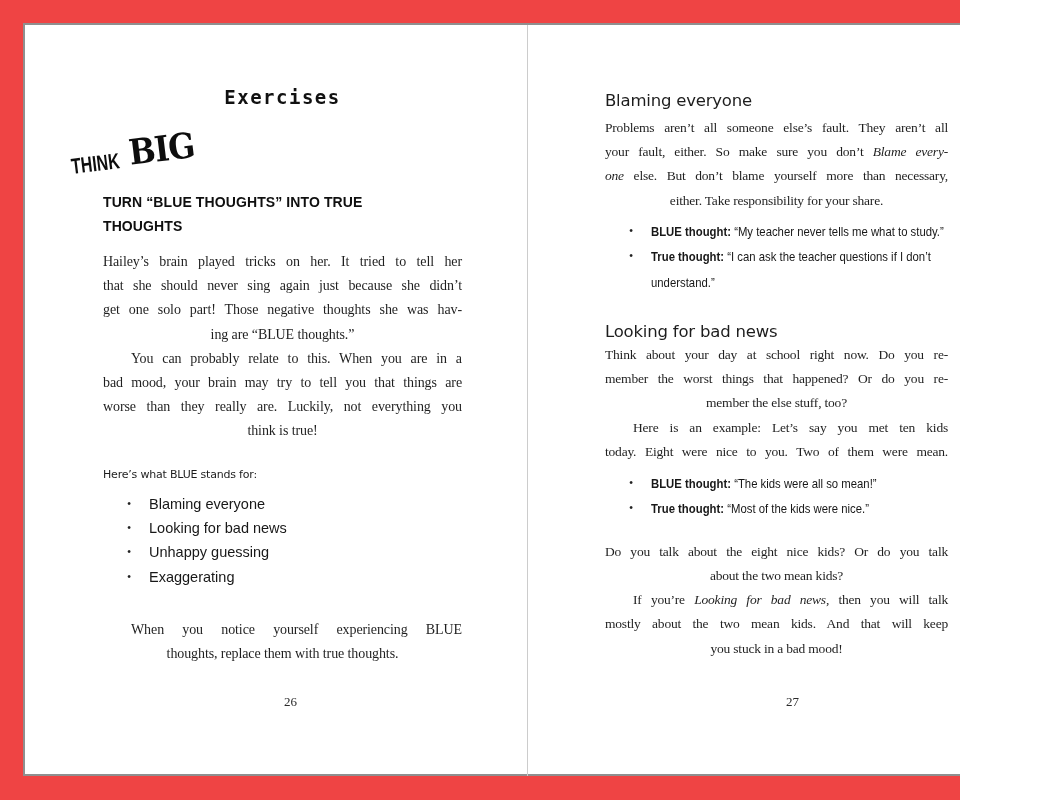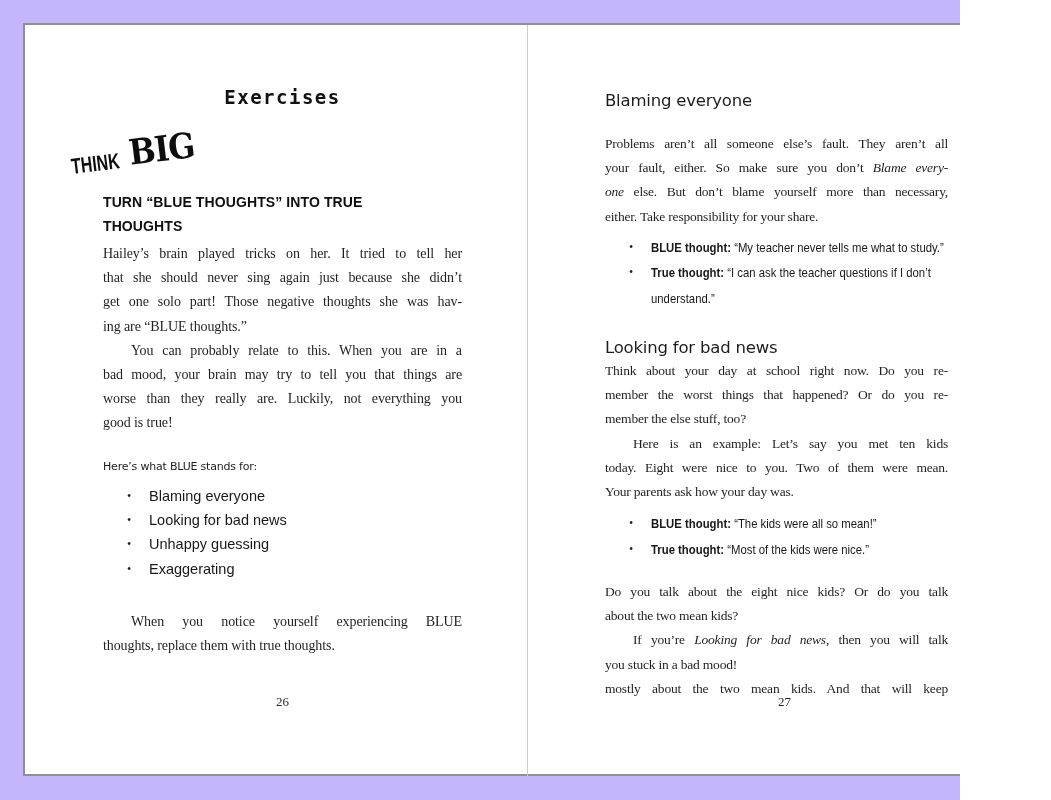--- a/index.html
+++ b/index.html
@@ -3,7 +3,7 @@
 <meta charset="utf-8">
 <style>
   html,body{margin:0;padding:0;background:#ffffff;}
-  #stage{position:relative;width:960px;height:800px;background:#c4b5fd;overflow:hidden;
+  #stage{position:relative;width:960px;height:800px;background:#ef4444;overflow:hidden;
          font-family:"Liberation Serif", serif;color:#1f1f1f;}
   #sheet{position:absolute;left:23px;top:23px;width:1003px;height:753px;
          border:2px solid #8f8f8f;background:#ffffff;box-sizing:border-box;}

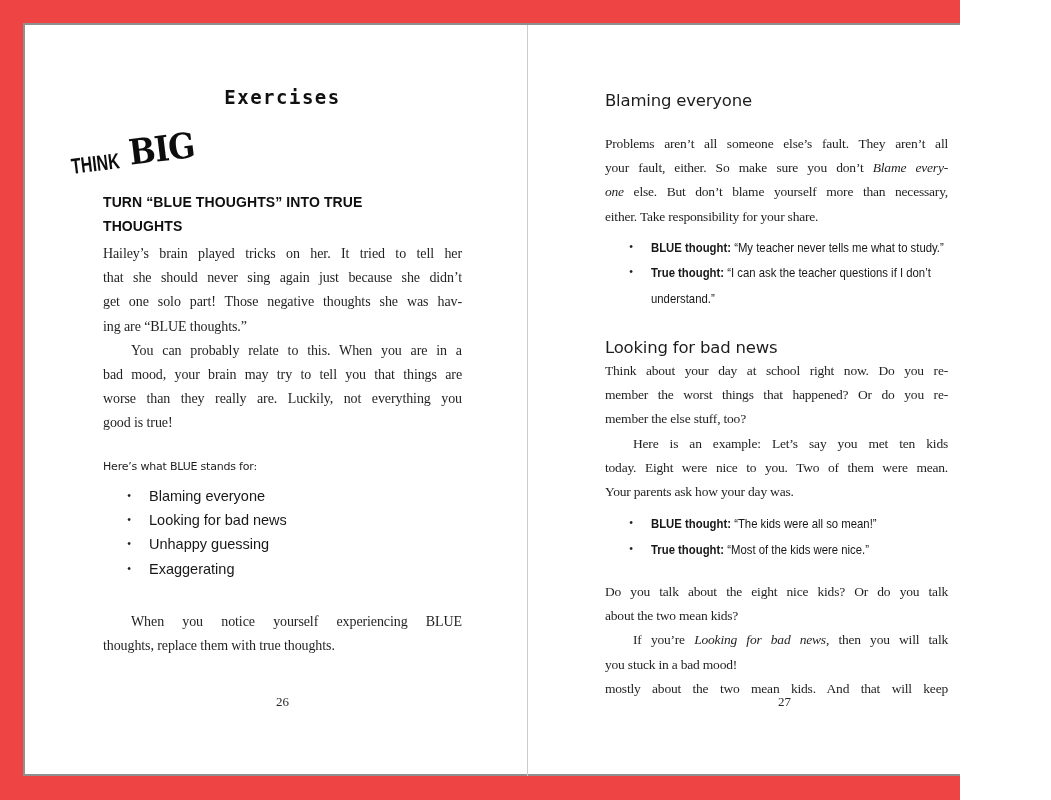--- a/index.html
+++ b/index.html
@@ -122,7 +122,7 @@
   <div class="page page-right">
     <div class="rhead first">Blaming everyone</div>
 
-    <div class="body" style="margin-top:22px;">
+    <div class="body" style="margin-top:6px;">
       <div class="bl jl">Problems aren’t all someone else’s fault. They aren’t all</div>
       <div class="bl jl"><span>your fault, either. So make sure you don’t </span><span class="it">Blame every-</span></div>
       <div class="bl jl"><span class="it">one</span><span> else. But don’t blame yourself more than necessary,</span></div>

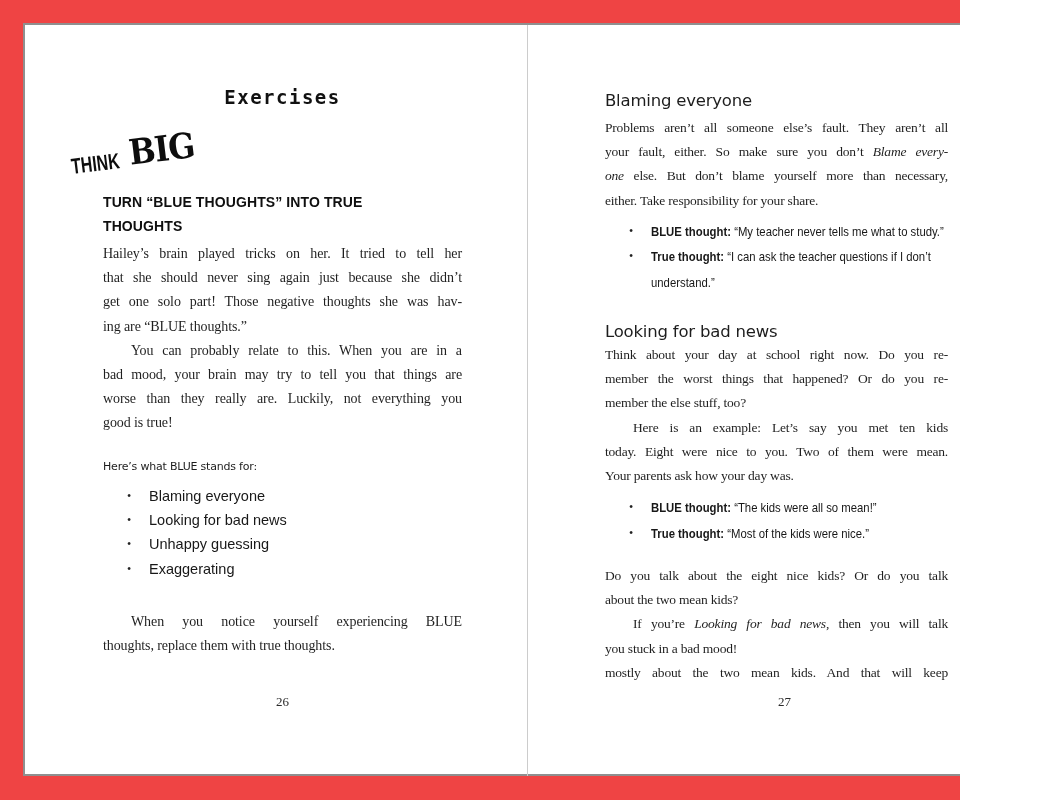--- a/index.html
+++ b/index.html
@@ -33,7 +33,7 @@
   .bl{white-space:nowrap;line-height:24.2px;font-size:14px;letter-spacing:-0.1px;color:#1f1f1f;}
   .page-right .bl{font-size:13.5px;letter-spacing:-0.2px;}
   .jl{text-align:justify;text-align-last:justify;}
-  .ll{text-align:left;}
+  .ll{text-align:center;}
   .ind{padding-left:28px;}
   .it{font-style:italic;}
 

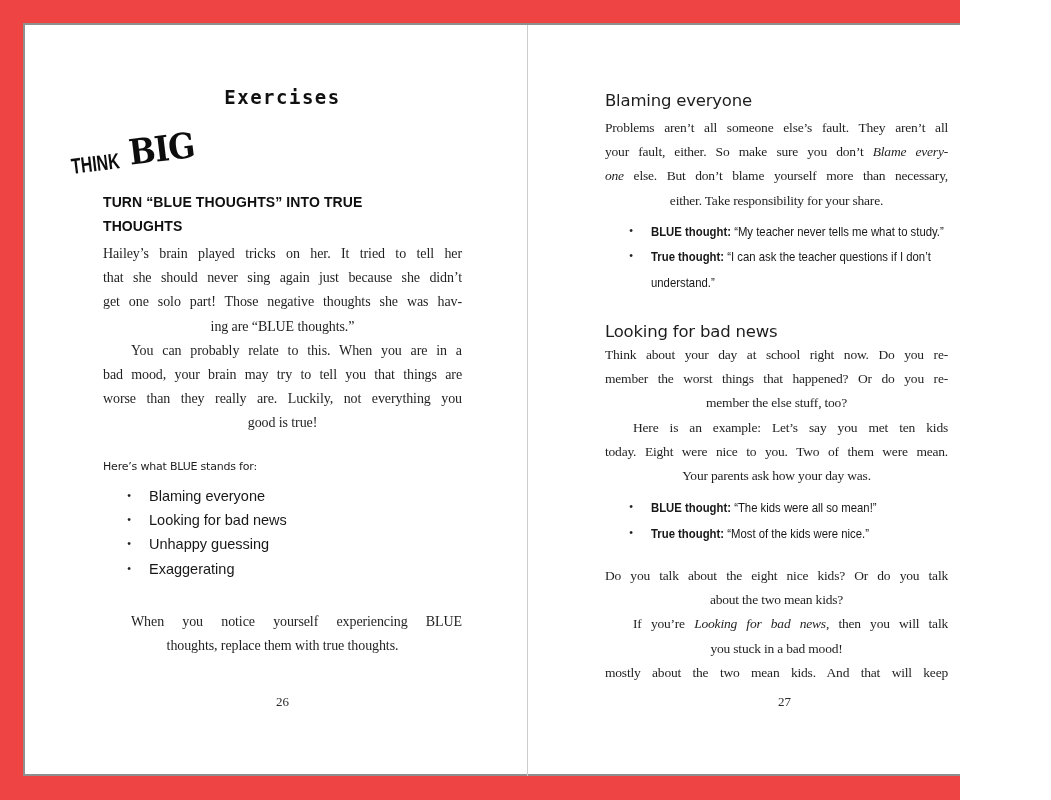--- a/index.html
+++ b/index.html
@@ -29,7 +29,7 @@
          font-size:14px;line-height:24px;color:#0f0f0f;letter-spacing:.1px;}
 
   
-  .body{margin-top:4px;}
+  .body{margin-top:12px;}
   .bl{white-space:nowrap;line-height:24.2px;font-size:14px;letter-spacing:-0.1px;color:#1f1f1f;}
   .page-right .bl{font-size:13.5px;letter-spacing:-0.2px;}
   .jl{text-align:justify;text-align-last:justify;}

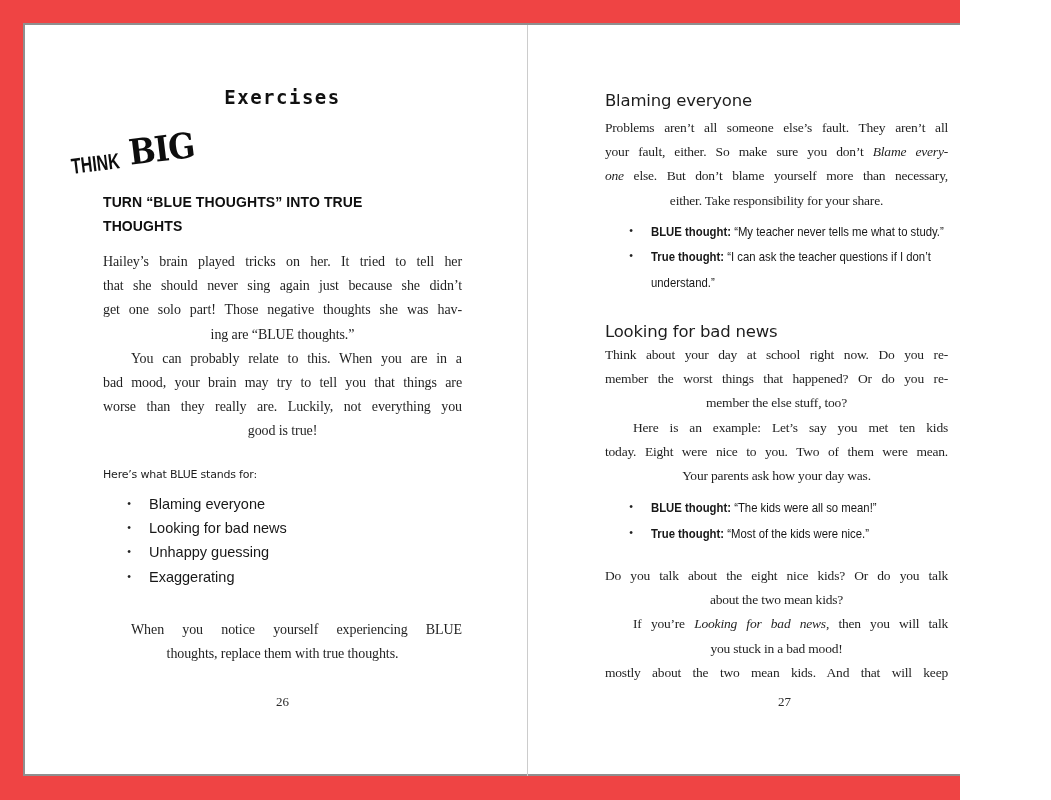--- a/index.html
+++ b/index.html
@@ -87,7 +87,7 @@
       <div class="bl jl ind">You can probably relate to this. When you are in a</div>
       <div class="bl jl">bad mood, your brain may try to tell you that things are</div>
       <div class="bl jl">worse than they really are. Luckily, not everything you</div>
-      <div class="bl ll">good is true!</div>
+      <div class="bl ll">think is true!</div>
     </div>
 
     <div class="subhead">Here’s what BLUE stands for:</div>

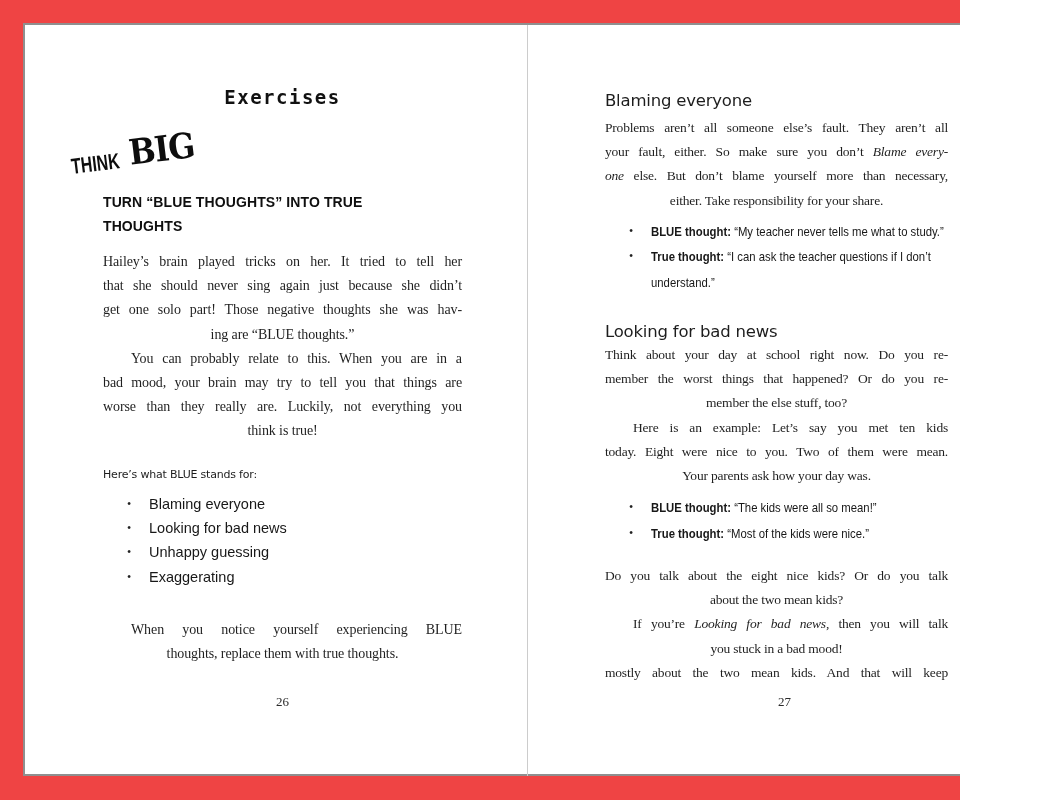--- a/index.html
+++ b/index.html
@@ -153,7 +153,6 @@
       <div class="bl ll">member the else stuff, too?</div>
       <div class="bl jl ind">Here is an example: Let’s say you met ten kids</div>
       <div class="bl jl">today. Eight were nice to you. Two of them were mean.</div>
-      <div class="bl ll">Your parents ask how your day was.</div>
     </div>
 
     <div class="hlist" style="margin-top:7px;">

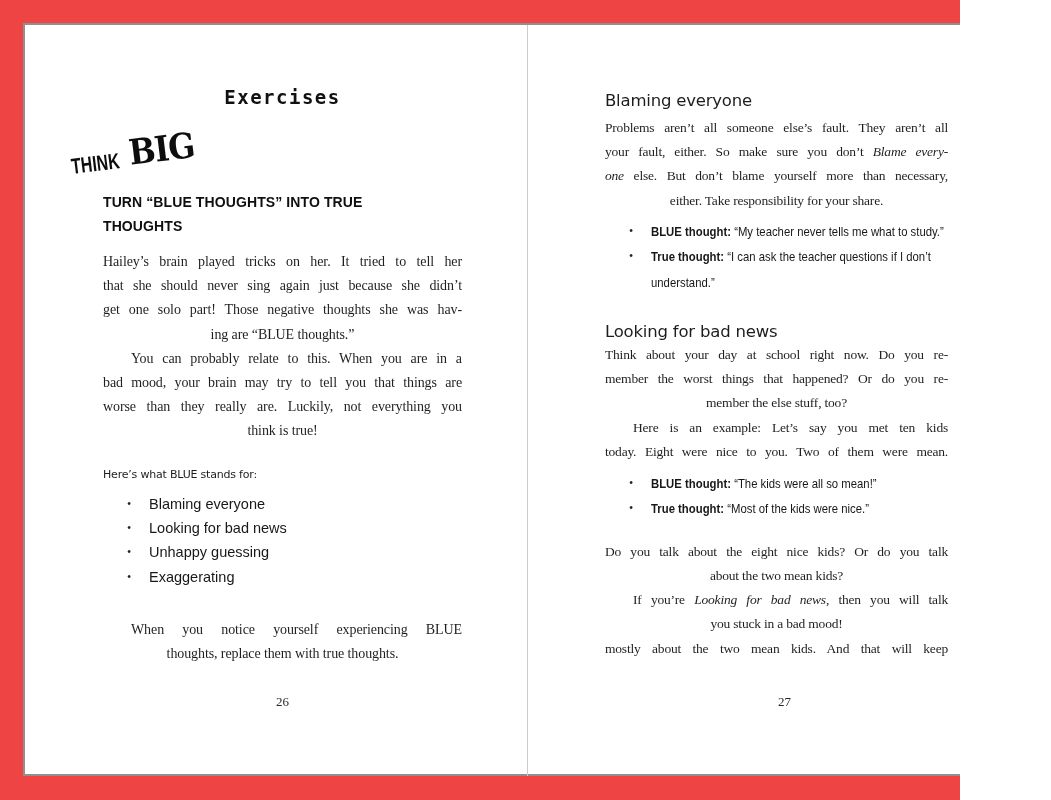--- a/index.html
+++ b/index.html
@@ -174,8 +174,8 @@
       <div class="bl jl">Do you talk about the eight nice kids? Or do you talk</div>
       <div class="bl ll">about the two mean kids?</div>
       <div class="bl jl ind"><span>If you’re </span><span class="it">Looking for bad news</span><span>, then you will talk</span></div>
+      <div class="bl jl">mostly about the two mean kids. And that will keep</div>
       <div class="bl ll">you stuck in a bad mood!</div>
-      <div class="bl jl">mostly about the two mean kids. And that will keep</div>
     </div>
 
     <div class="pagenum">27</div>

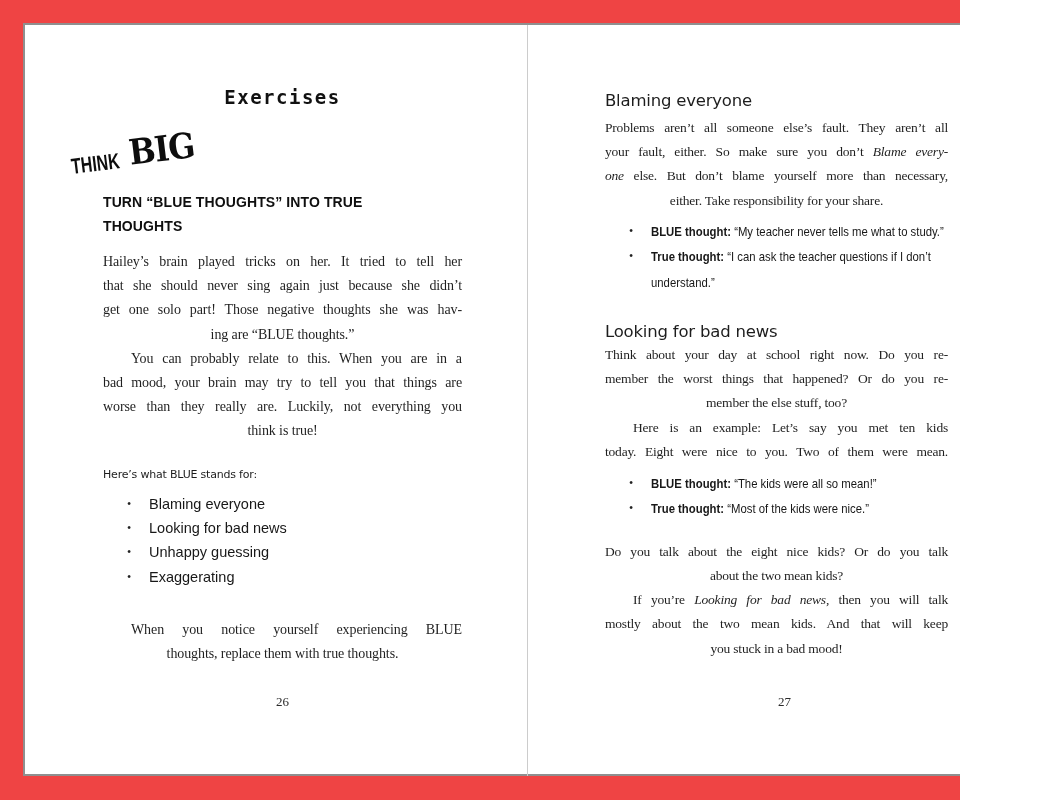--- a/index.html
+++ b/index.html
@@ -56,7 +56,7 @@
   .hcont{padding-left:0;}
 
   .pagenum{position:absolute;bottom:68px;font-size:13px;color:#2a2a2a;text-align:center;}
-  .page-left .pagenum{left:80px;width:359px;}
+  .page-left .pagenum{left:88px;width:359px;}
   .page-right .pagenum{left:86px;width:343px;}
 </style>
 </head>

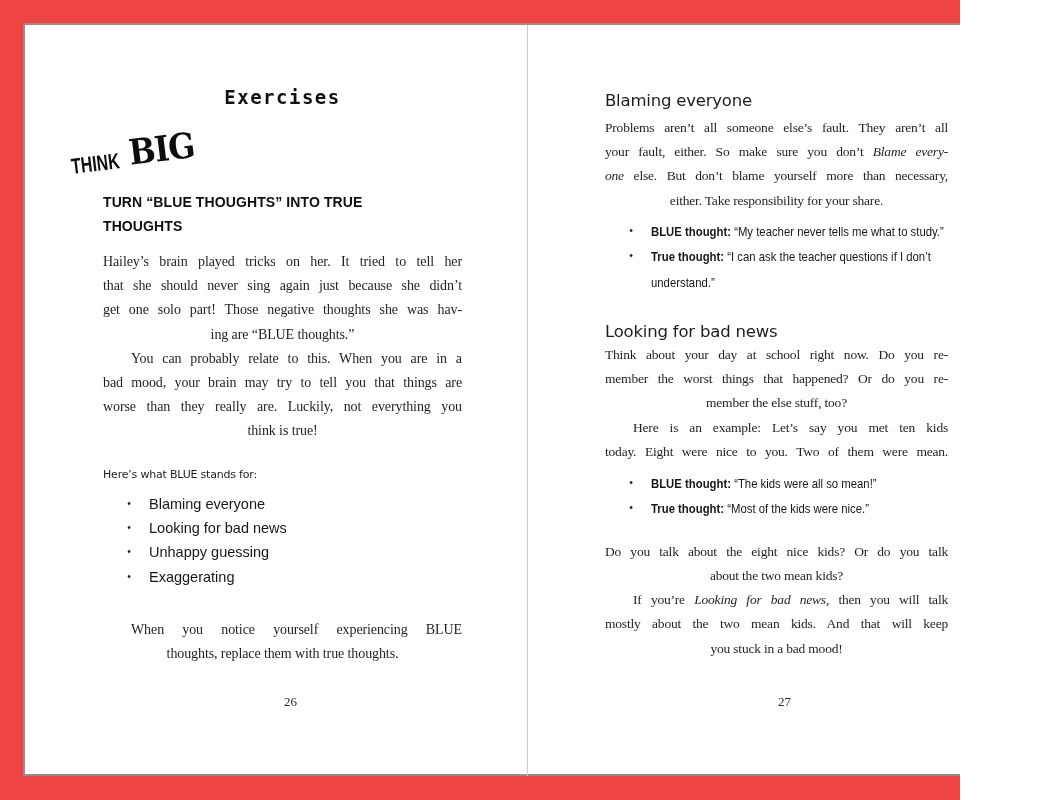--- a/index.html
+++ b/index.html
@@ -57,7 +57,7 @@
 
   .pagenum{position:absolute;bottom:68px;font-size:13px;color:#2a2a2a;text-align:center;}
   .page-left .pagenum{left:88px;width:359px;}
-  .page-right .pagenum{left:86px;width:343px;}
+  .page-right .pagenum{left:94px;width:343px;}
 </style>
 </head>
 <body>

